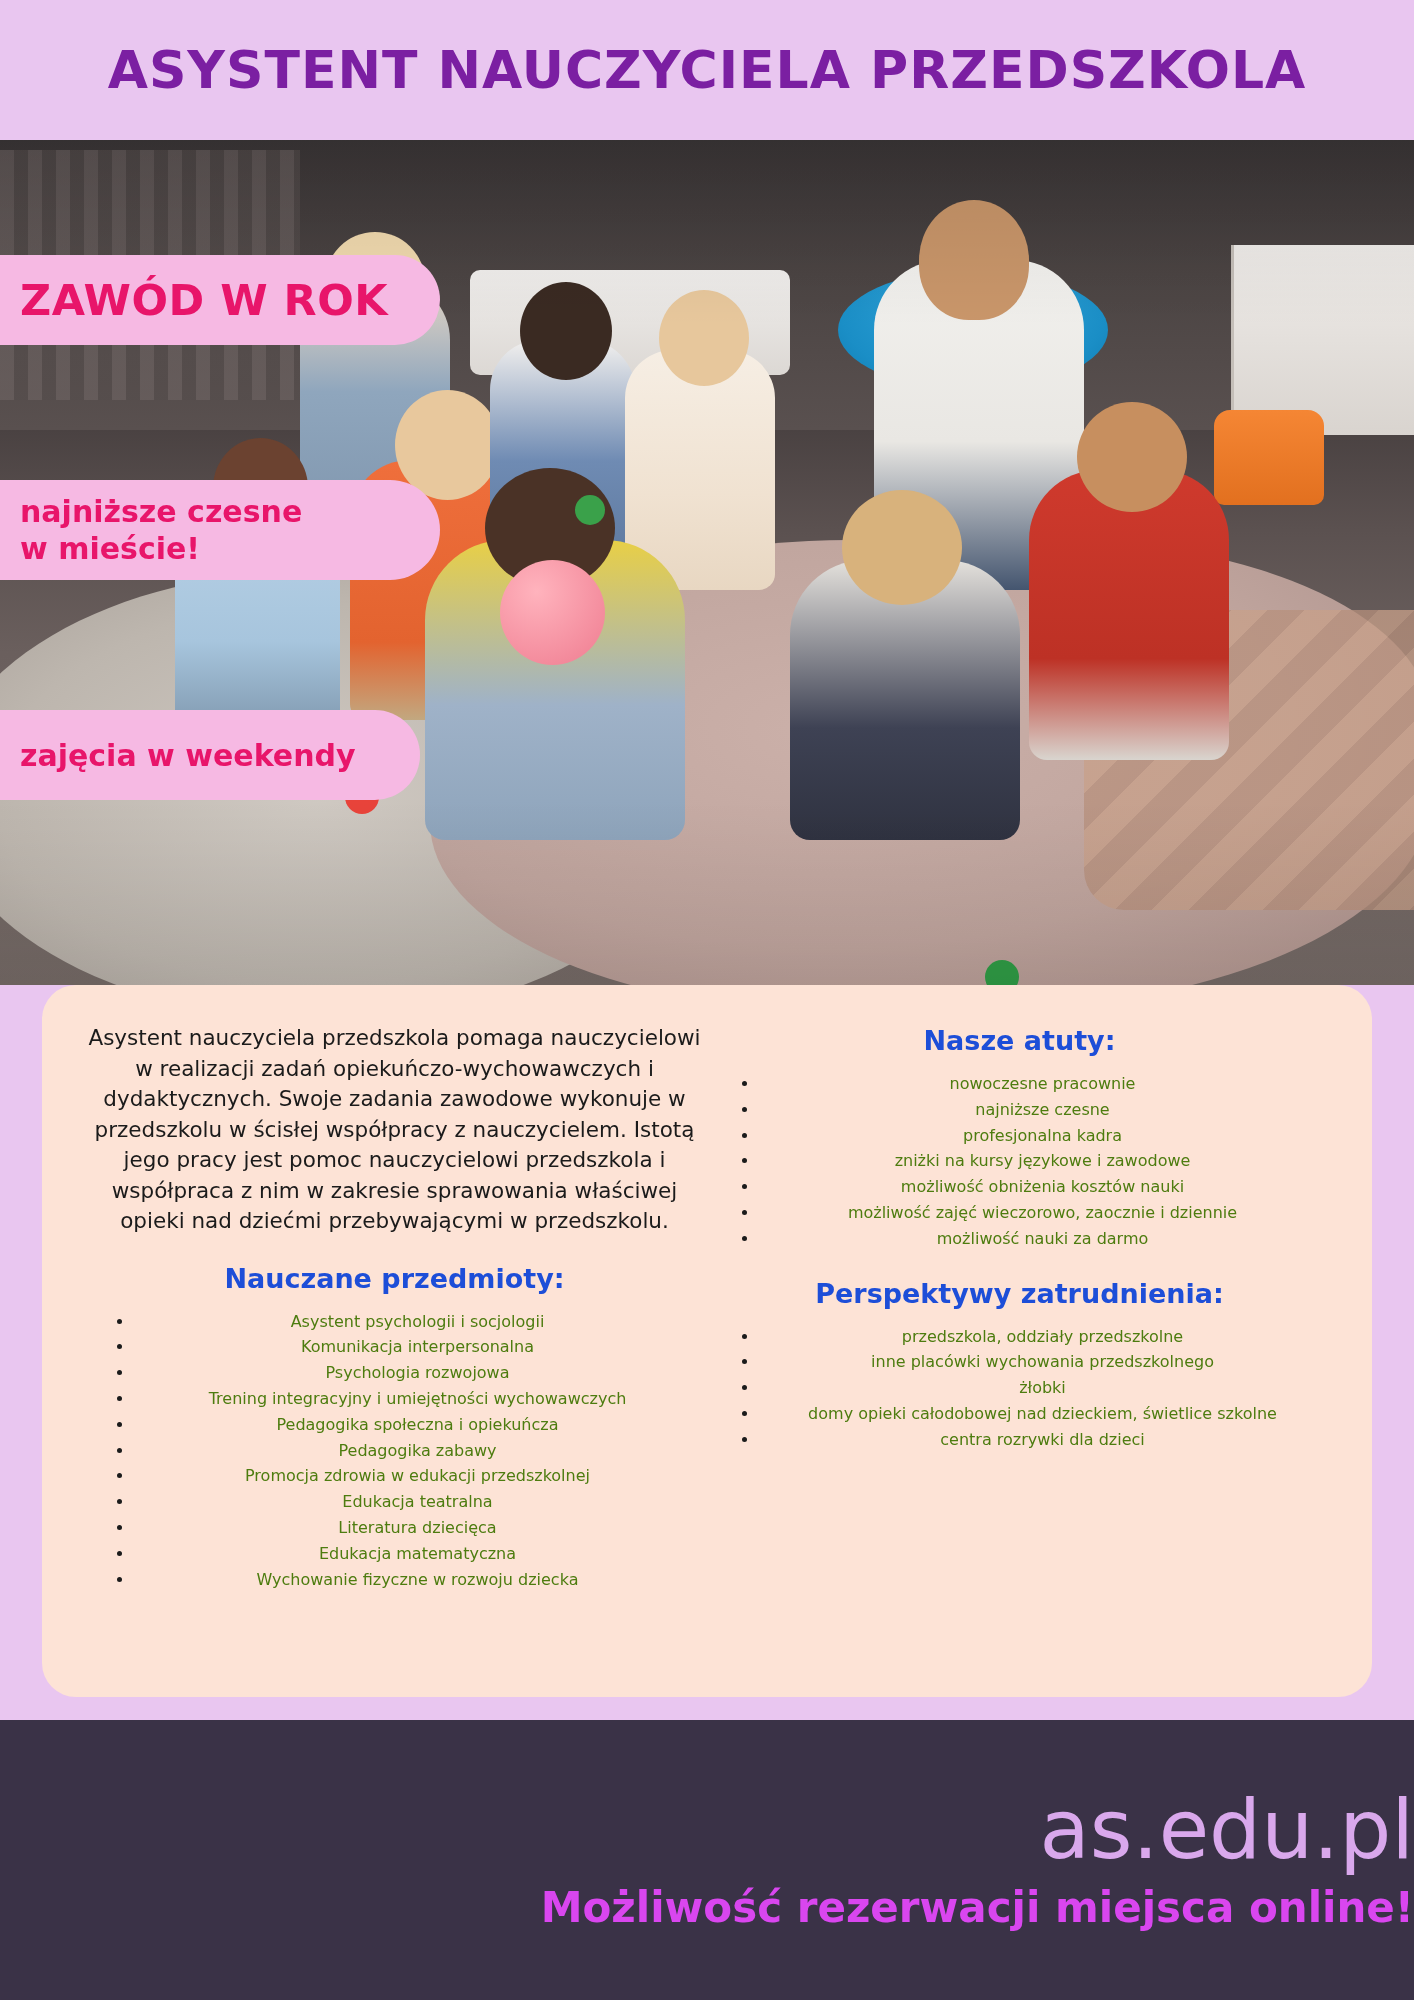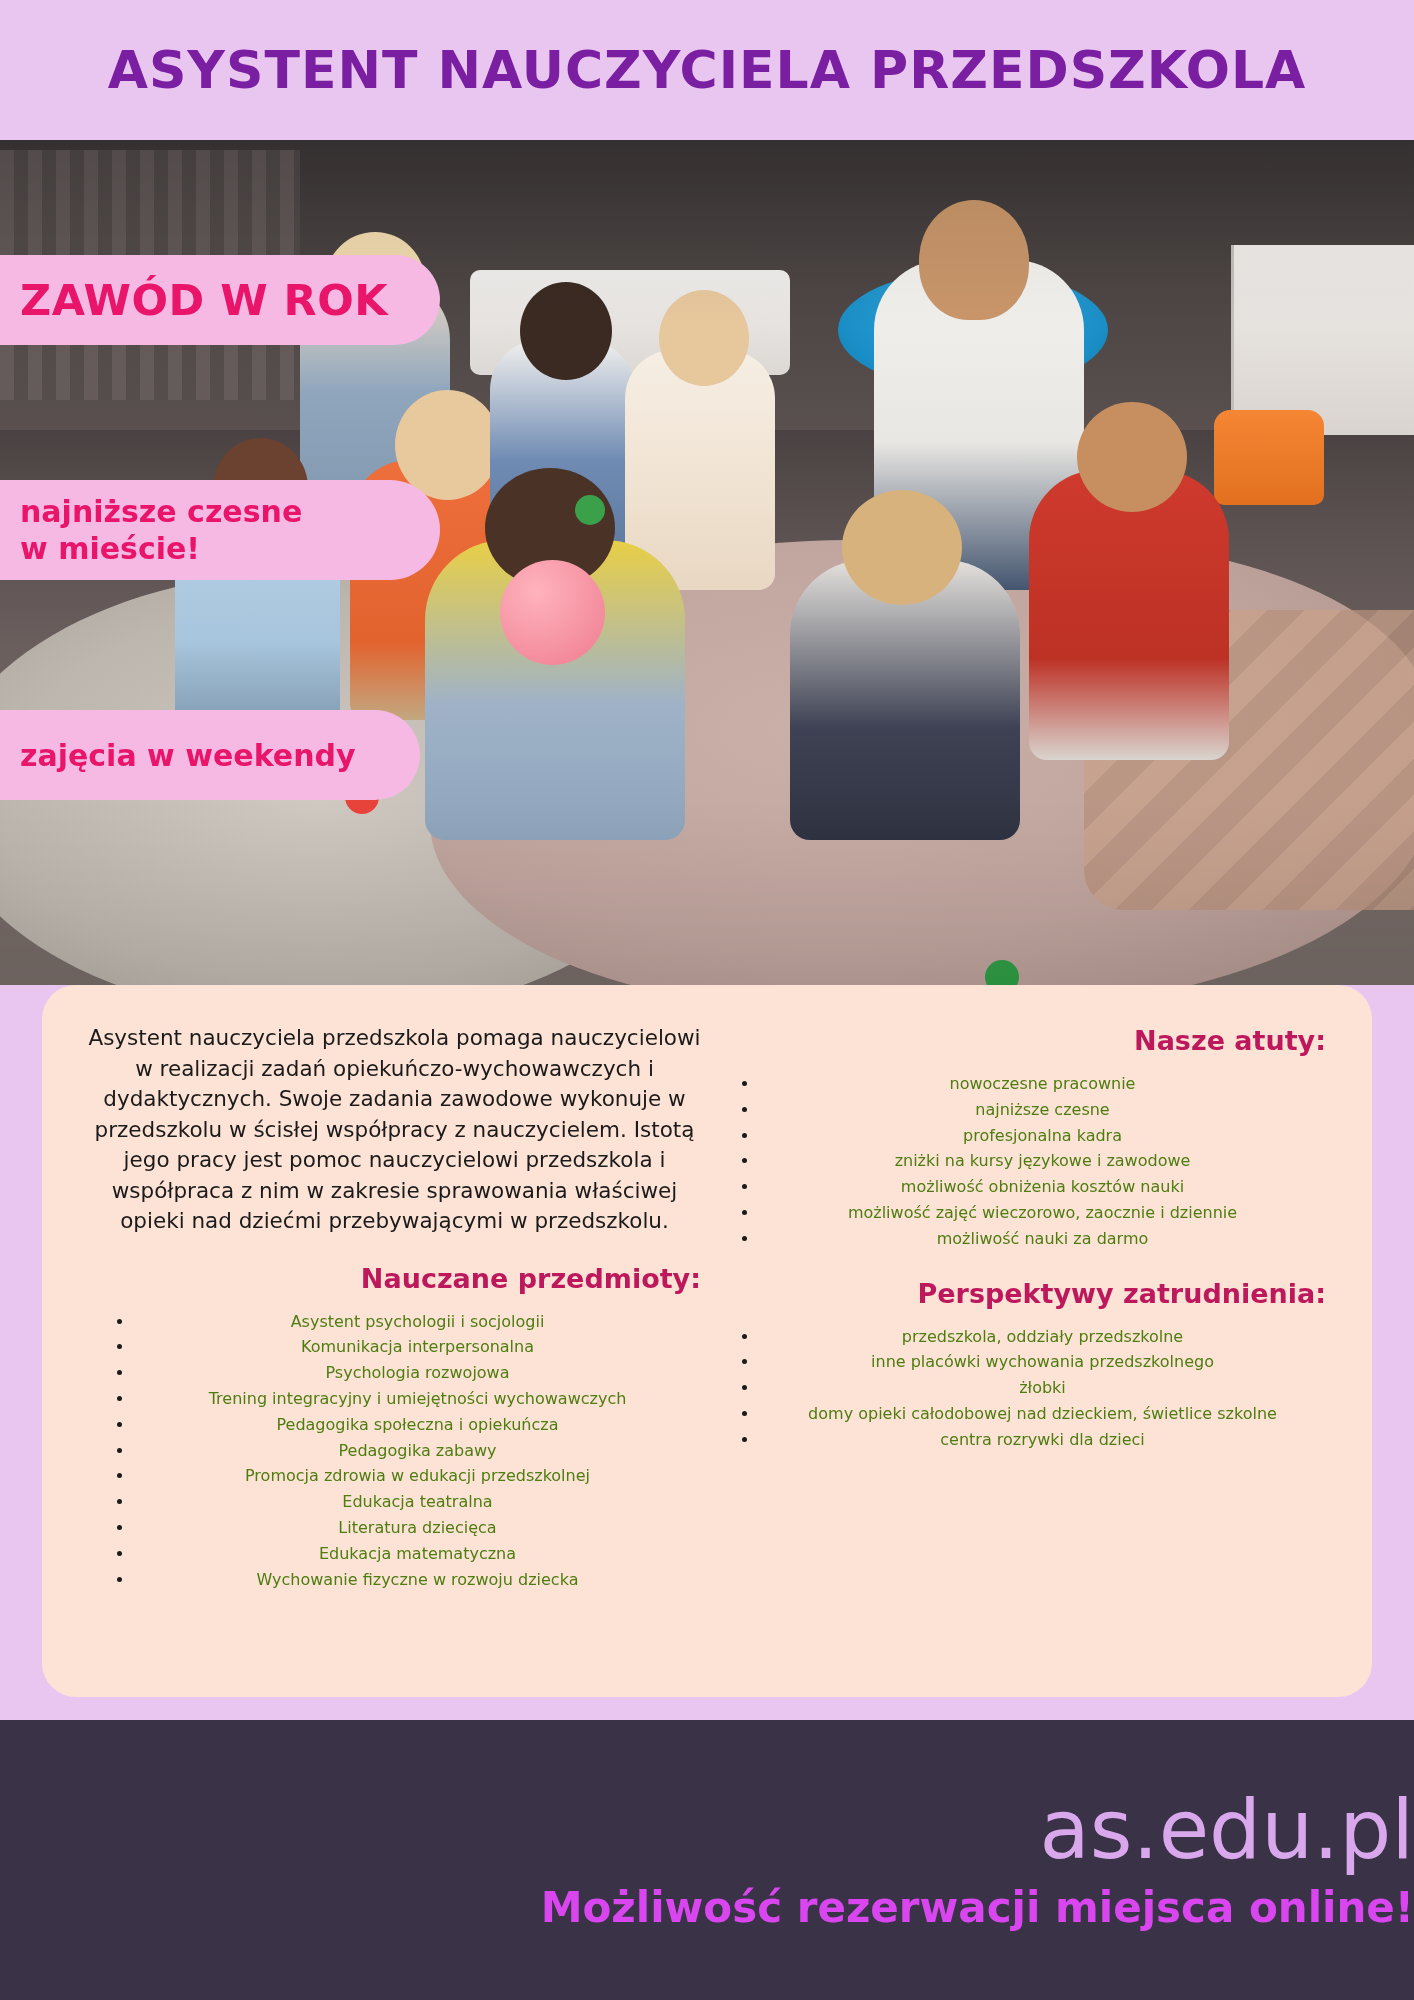--- a/index.html
+++ b/index.html
@@ -222,8 +222,8 @@
     margin: 26px 0 8px 0;
     font-size: 27px;
     font-weight: 800;
-    text-align: right;
-    color: #be185d;
+    text-align: center;
+    color: #1d4ed8;
   }
   .col h2.first { margin-top: 2px; }
   ul.plain {

